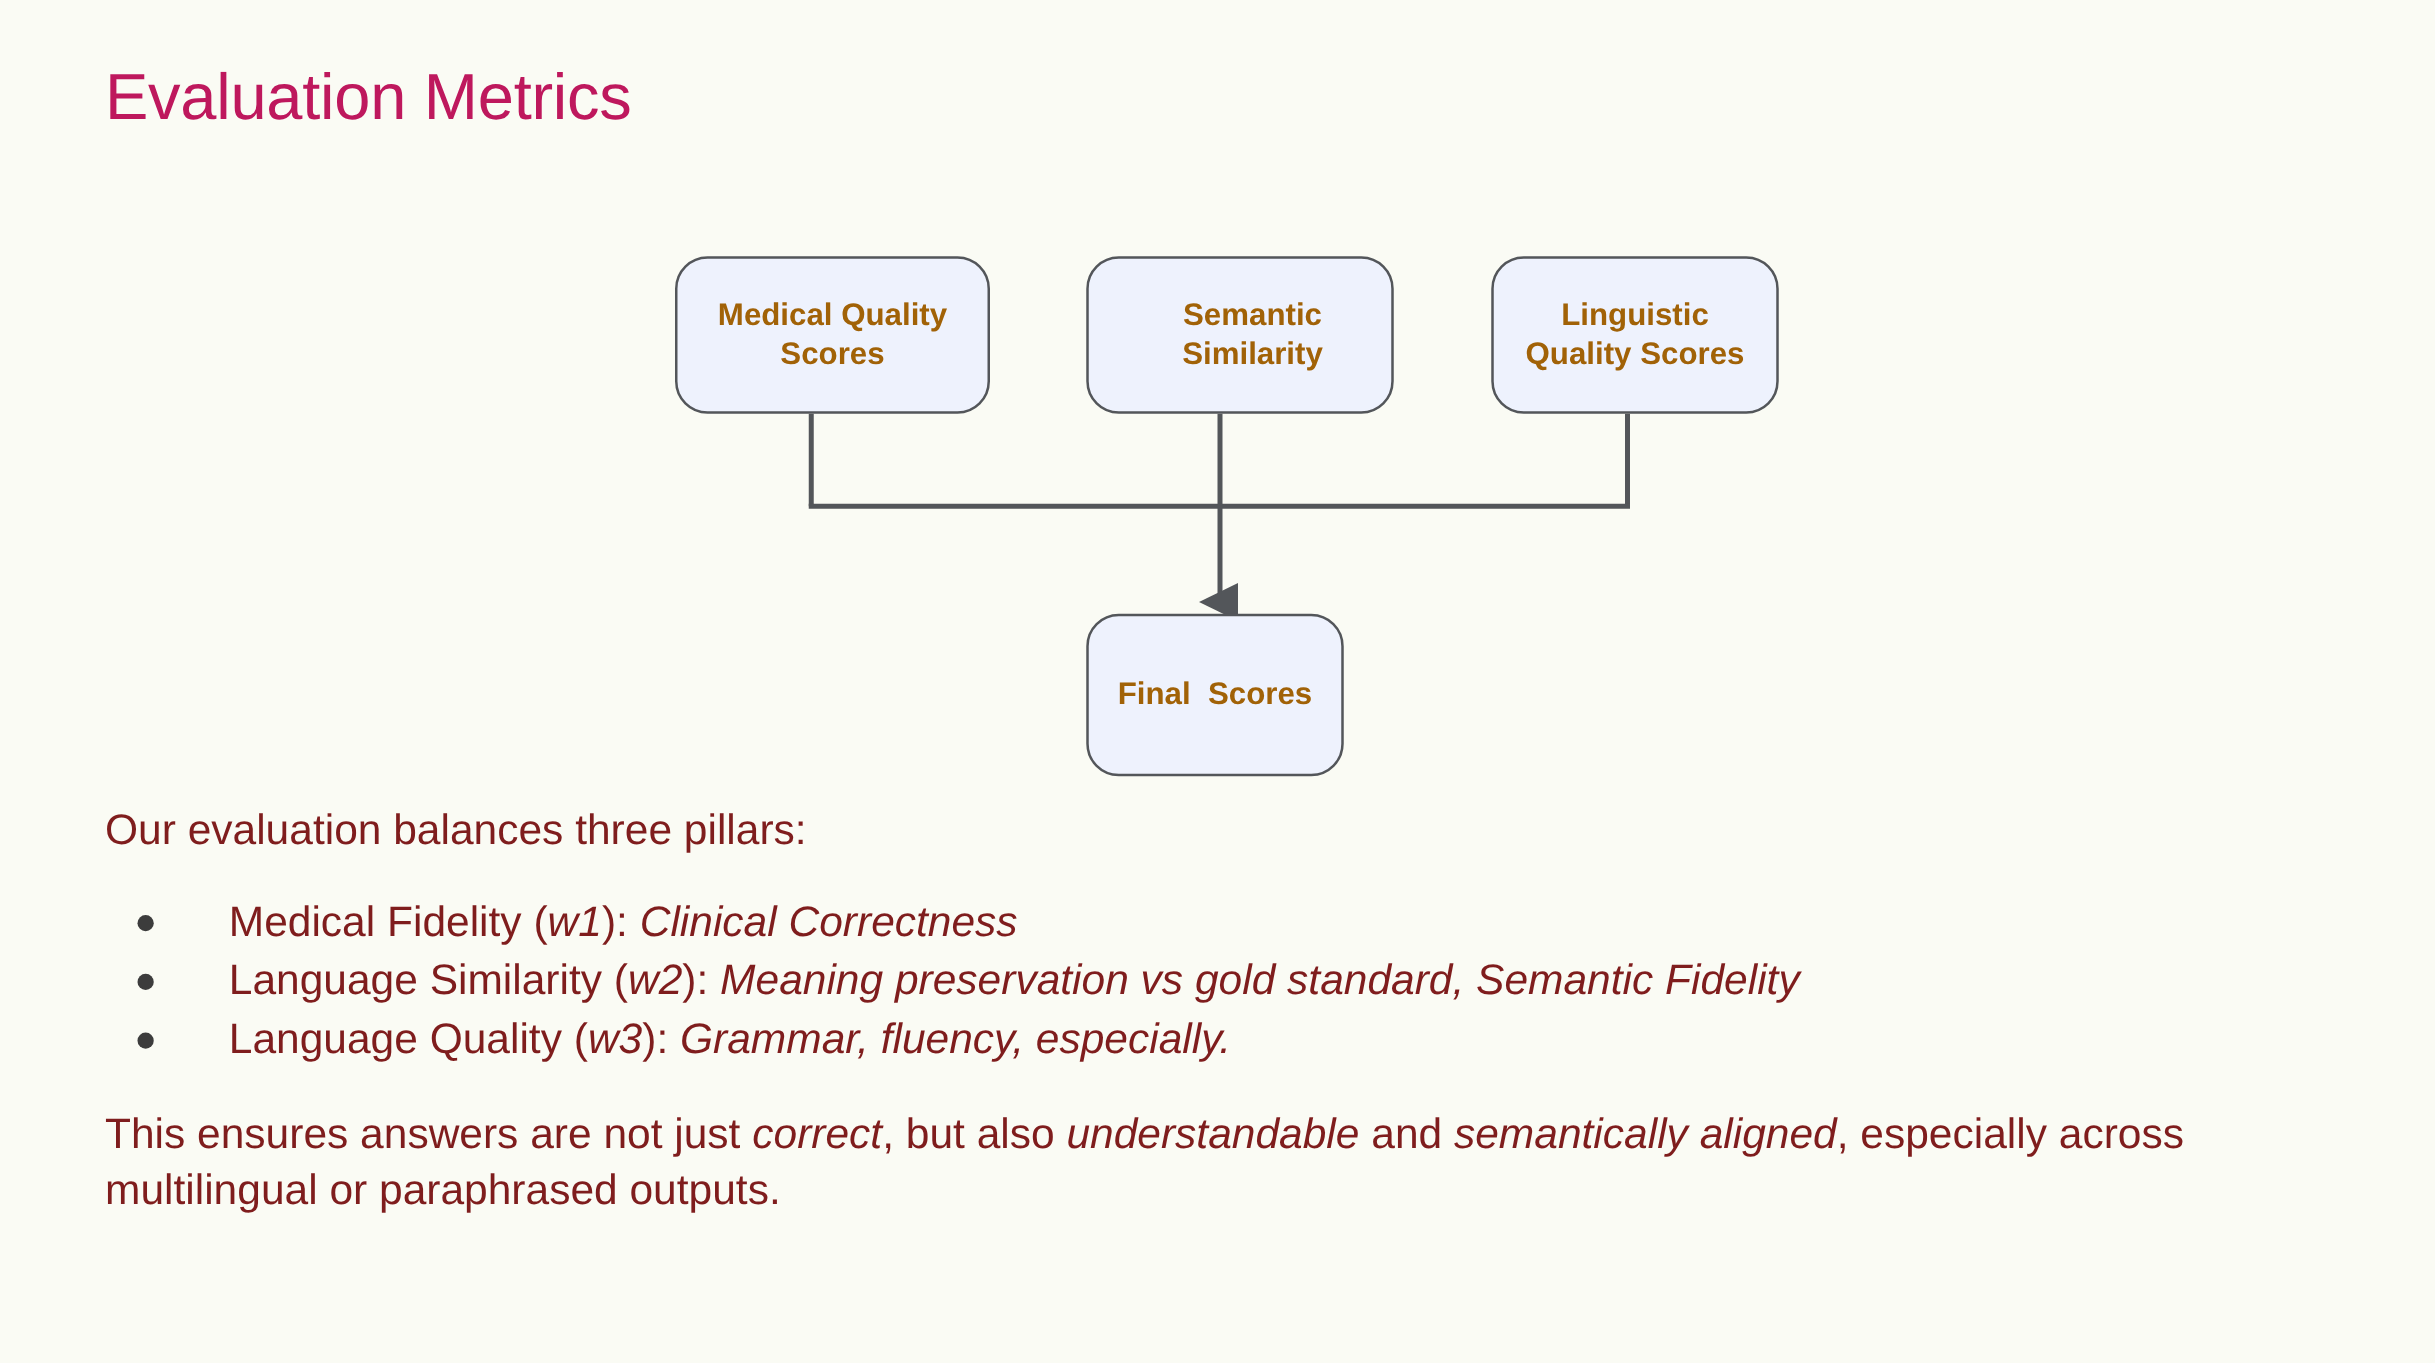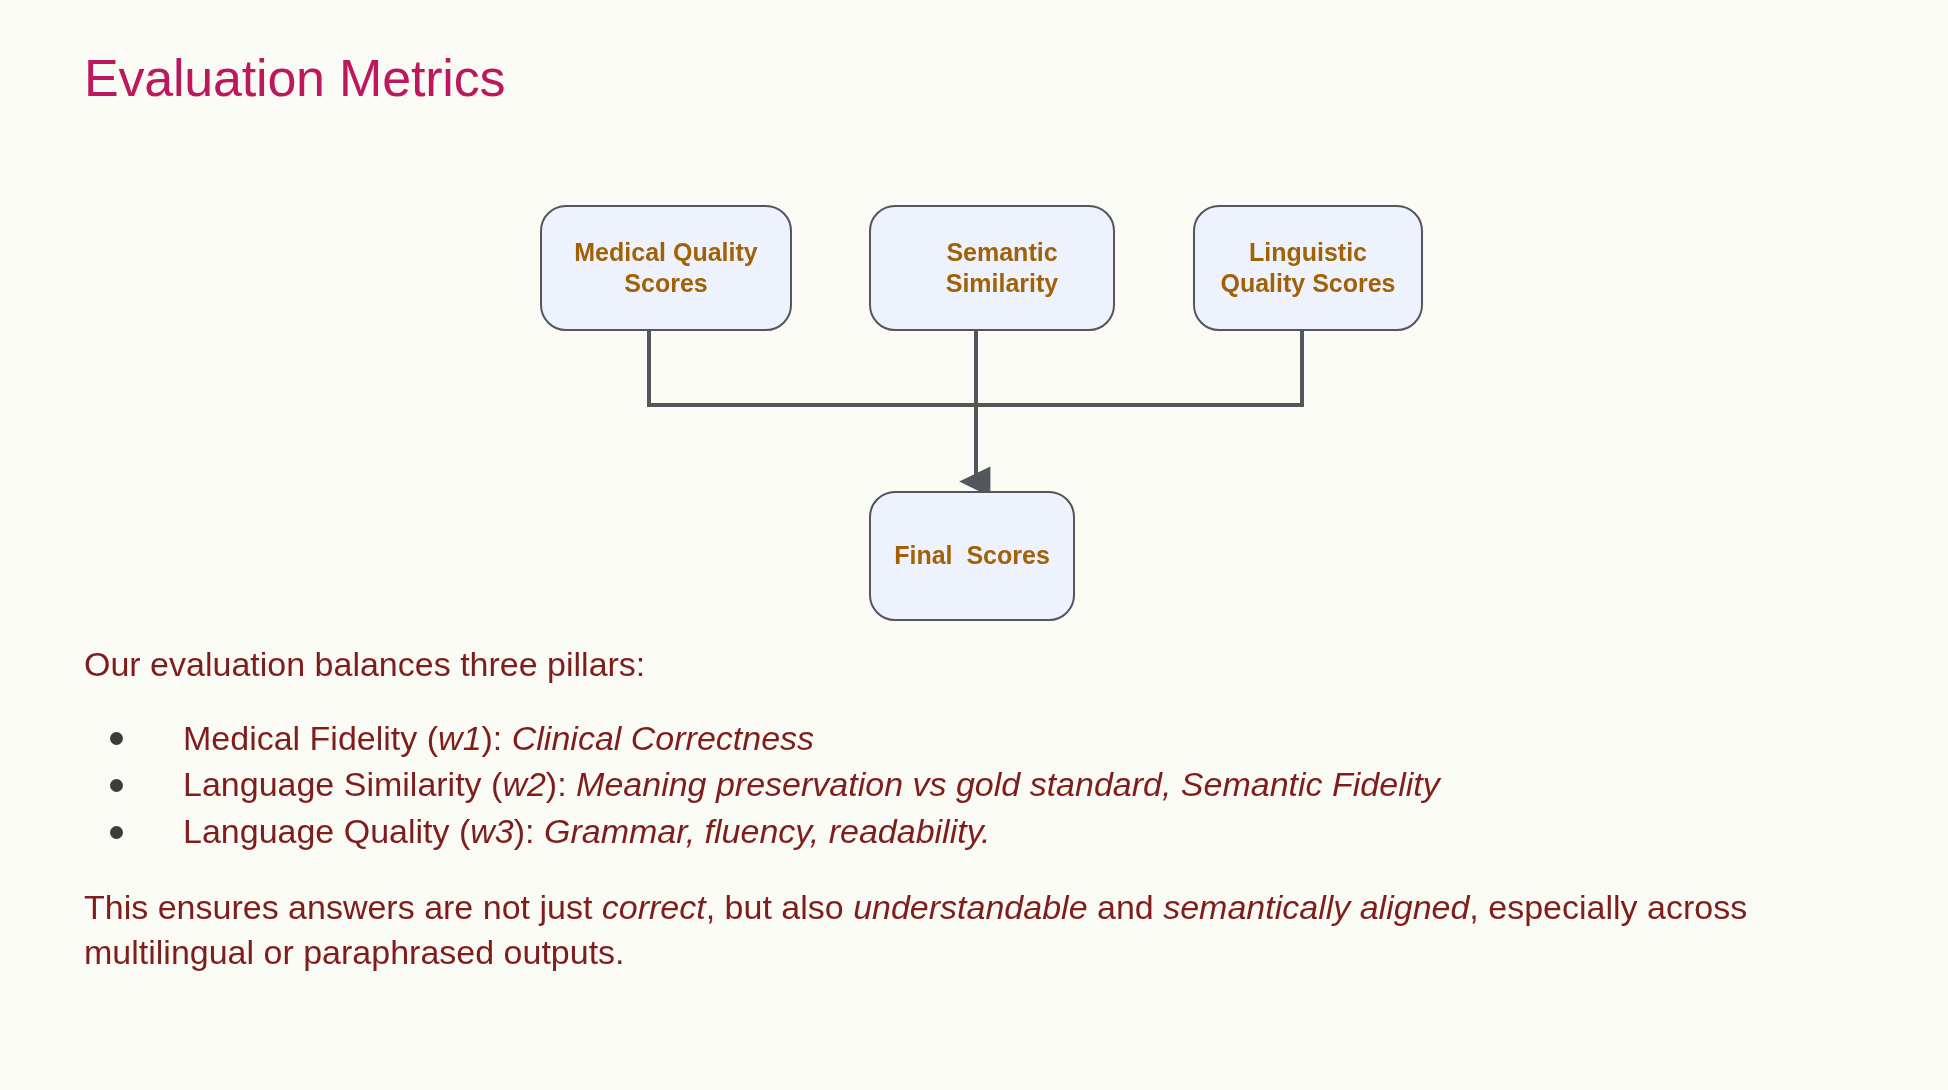--- a/index.html
+++ b/index.html
@@ -166,7 +166,7 @@
       <span class="bullet-dot"></span><span>Language Similarity (</span><em>w2</em><span>): </span><em>Meaning preservation vs gold standard, Semantic Fidelity</em>
     </li>
     <li>
-      <span class="bullet-dot"></span><span>Language Quality (</span><em>w3</em><span>): </span><em>Grammar, fluency, readability.</em>
+      <span class="bullet-dot"></span><span>Language Quality (</span><em>w3</em><span>): </span><em>Grammar, fluency, especially.</em>
     </li>
   </ul>
 

